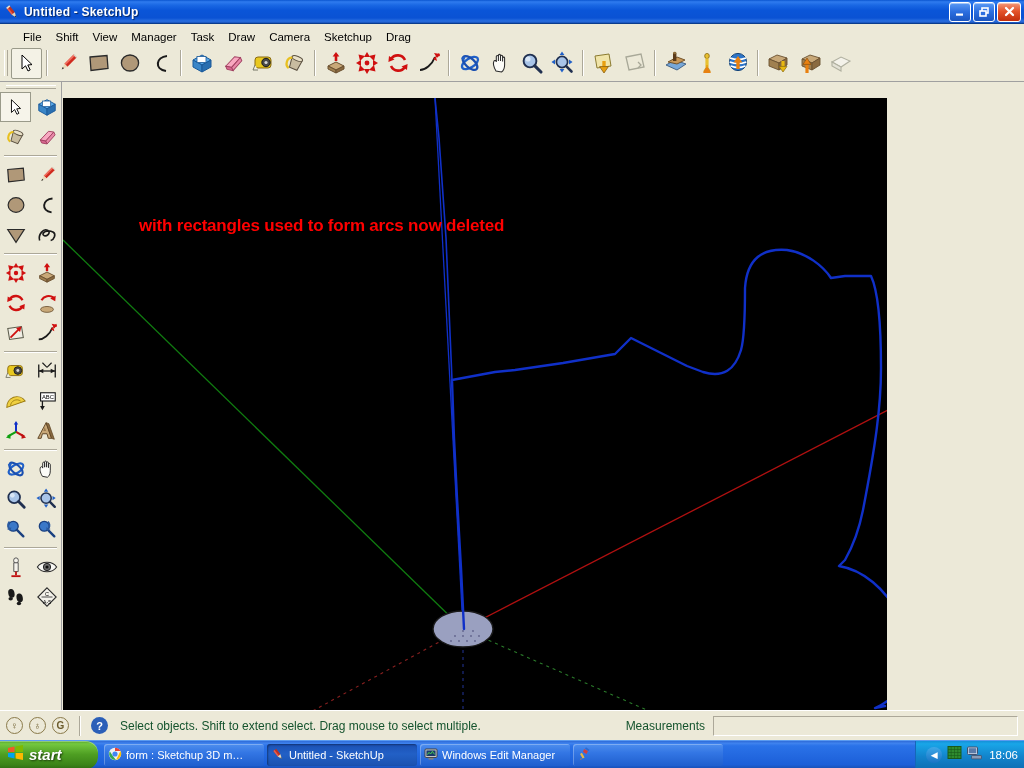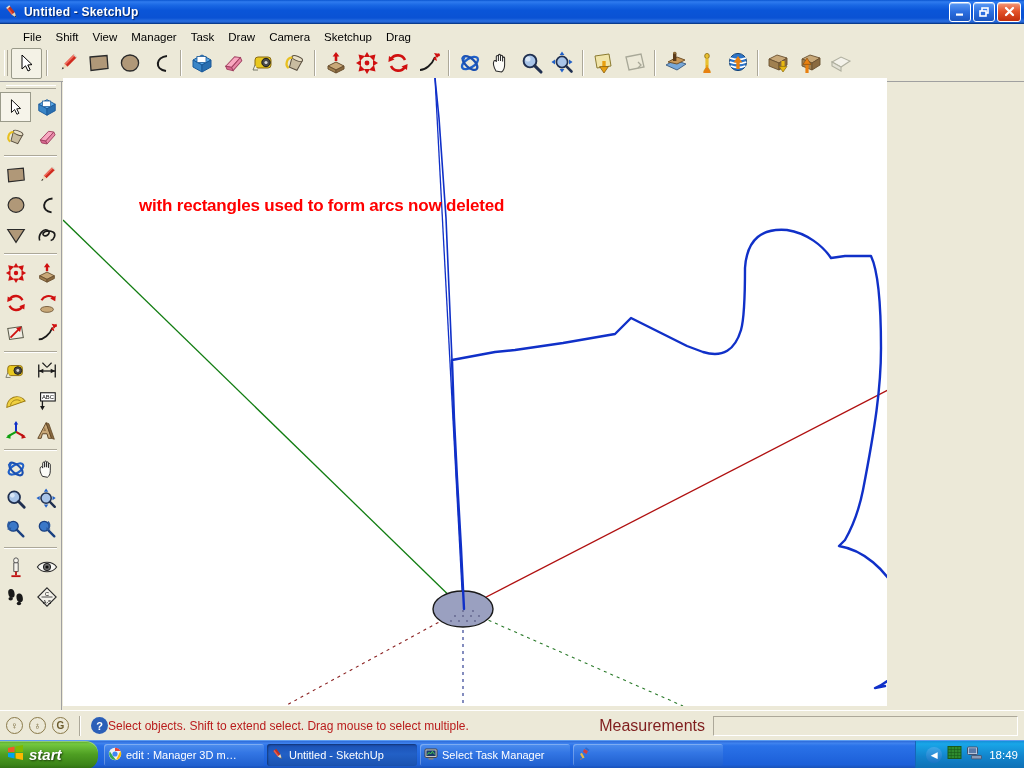--- a/index.html
+++ b/index.html
@@ -101,9 +101,9 @@
 
   
   .canvas {
-    position: absolute; left: 63px; top: 78px;
+    position: absolute; left: 63px; top: 98px;
     width: 824px; height: 628px;
-    background: #ffffff; overflow: hidden;
+    background: #000000; overflow: hidden;
   }
   .canvas svg { display: block; position: absolute; left: 0; top: 0; }
   .annotation {

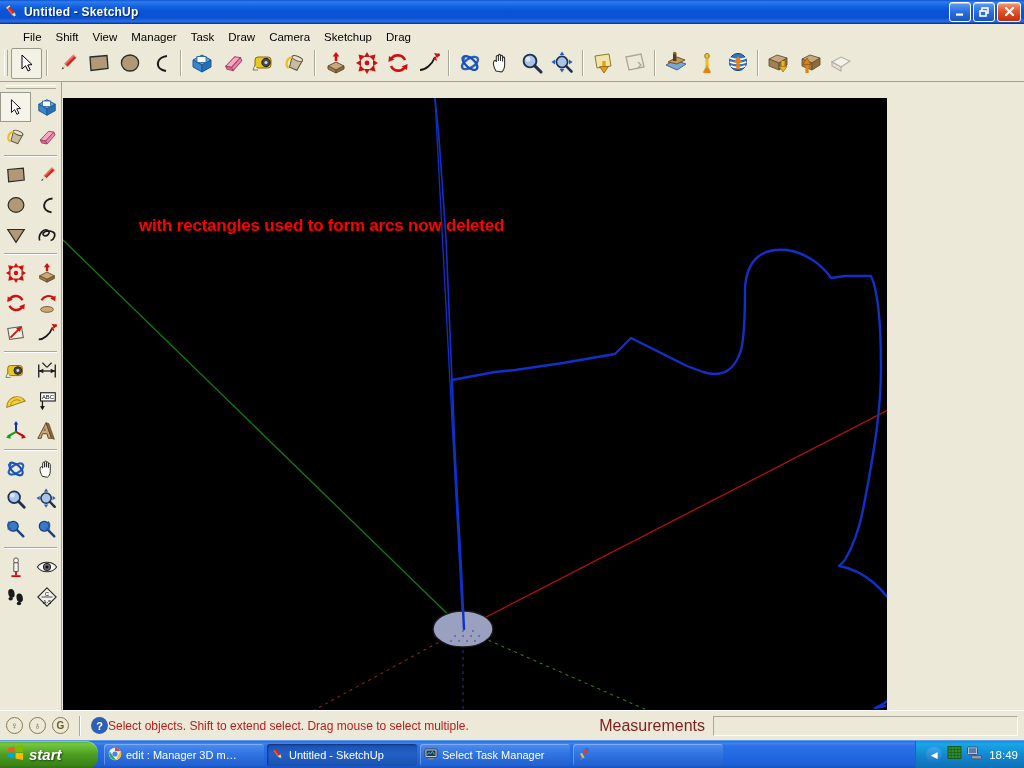--- a/index.html
+++ b/index.html
@@ -135,7 +135,7 @@
     background: #2B5FB8; color: #fff; font-size: 11px; font-weight: bold;
     display: flex; align-items: center; justify-content: center; flex: none;
   }
-  .sb-text { font-size: 12px; color: #b91c1c; margin-left: 0; white-space: nowrap; }
+  .sb-text { font-size: 12px; color: #14532d; margin-left: 12px; white-space: nowrap; }
   .sb-meas-label { font-size: 16px; color: #7f1d1d; margin-left: auto; }
   .sb-meas-input {
     width: 305px; height: 20px; margin-left: 8px; margin-right: 6px;

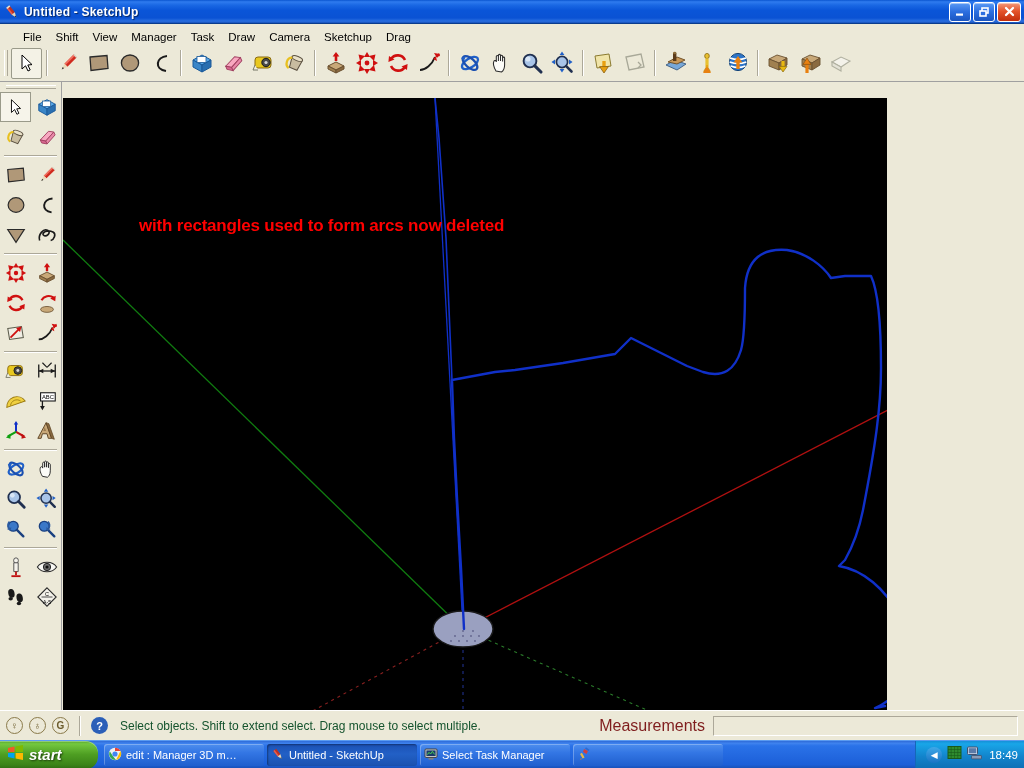--- a/index.html
+++ b/index.html
@@ -136,7 +136,7 @@
     display: flex; align-items: center; justify-content: center; flex: none;
   }
   .sb-text { font-size: 12px; color: #14532d; margin-left: 12px; white-space: nowrap; }
-  .sb-meas-label { font-size: 16px; color: #7f1d1d; margin-left: auto; }
+  .sb-meas-label { font-size: 12px; color: #14532d; margin-left: auto; }
   .sb-meas-input {
     width: 305px; height: 20px; margin-left: 8px; margin-right: 6px;
     background: #ECE9D8;

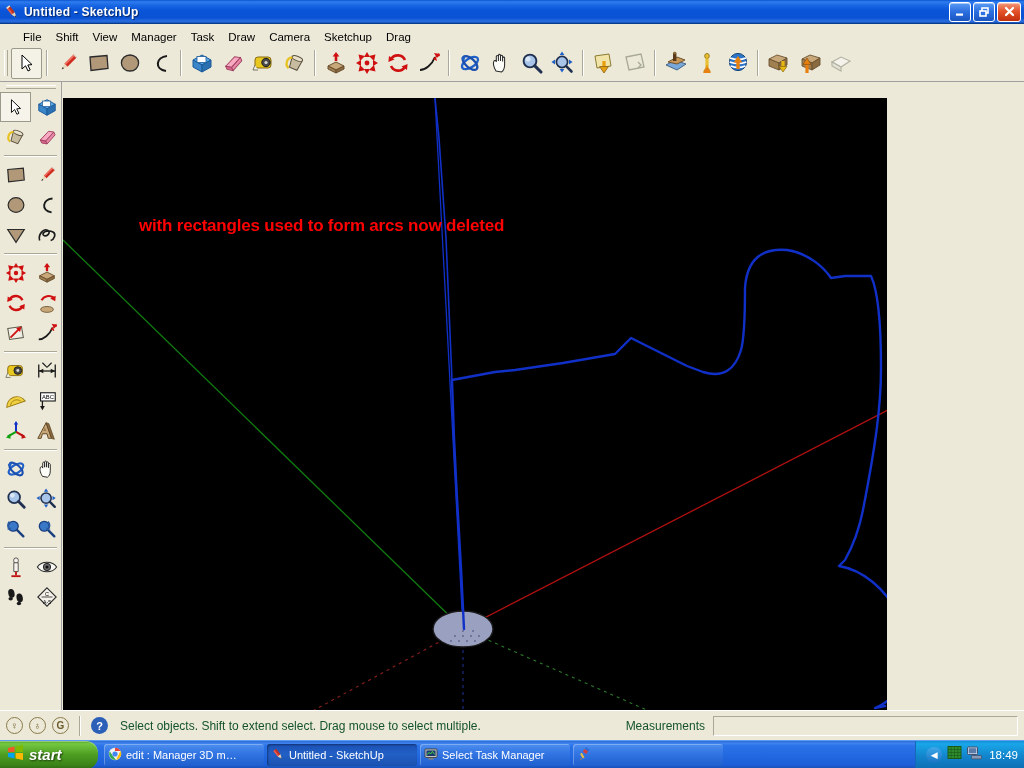--- a/index.html
+++ b/index.html
@@ -845,7 +845,7 @@
             <circle cx="7" cy="7" r="2.6" fill="#4285F4"></circle>
           </svg>
         </span>
-        <span class="task-label">edit : Manager 3D m…</span>
+        <span class="task-label">form : Sketchup 3D m…</span>
       </div>
 
       <div class="task w2 active">

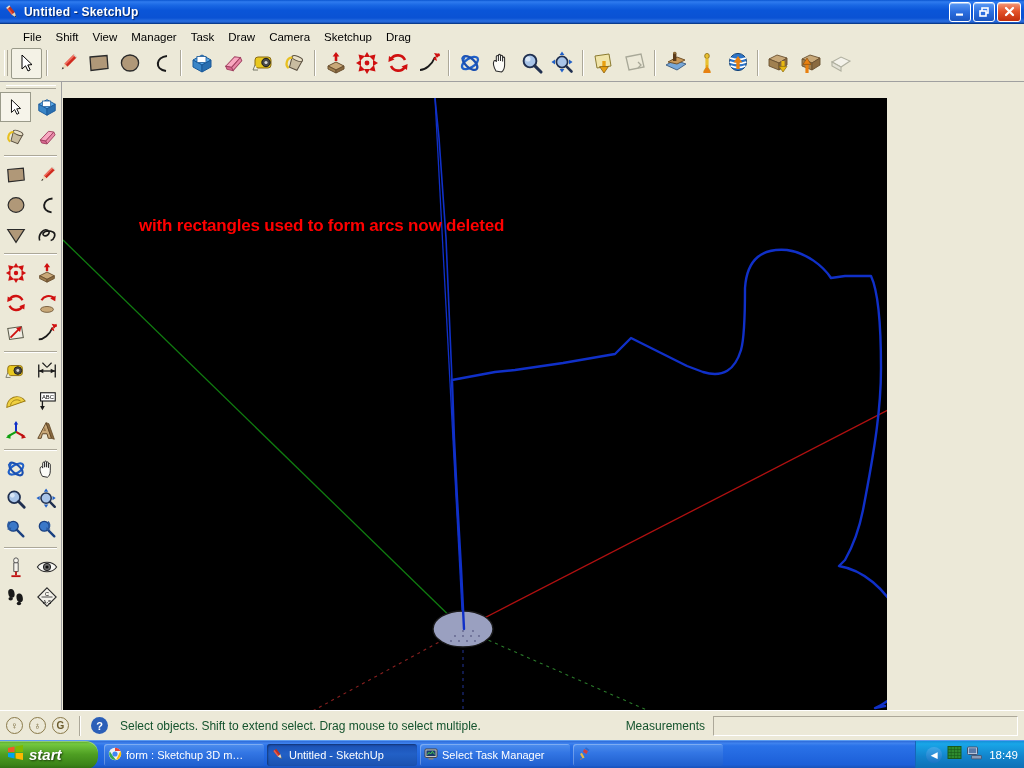--- a/index.html
+++ b/index.html
@@ -871,7 +871,7 @@
             <rect x="4.5" y="11" width="5" height="1.6" fill="#808080"></rect>
           </svg>
         </span>
-        <span class="task-label">Select Task Manager</span>
+        <span class="task-label">Windows Edit Manager</span>
       </div>
 
       <div class="task w4">

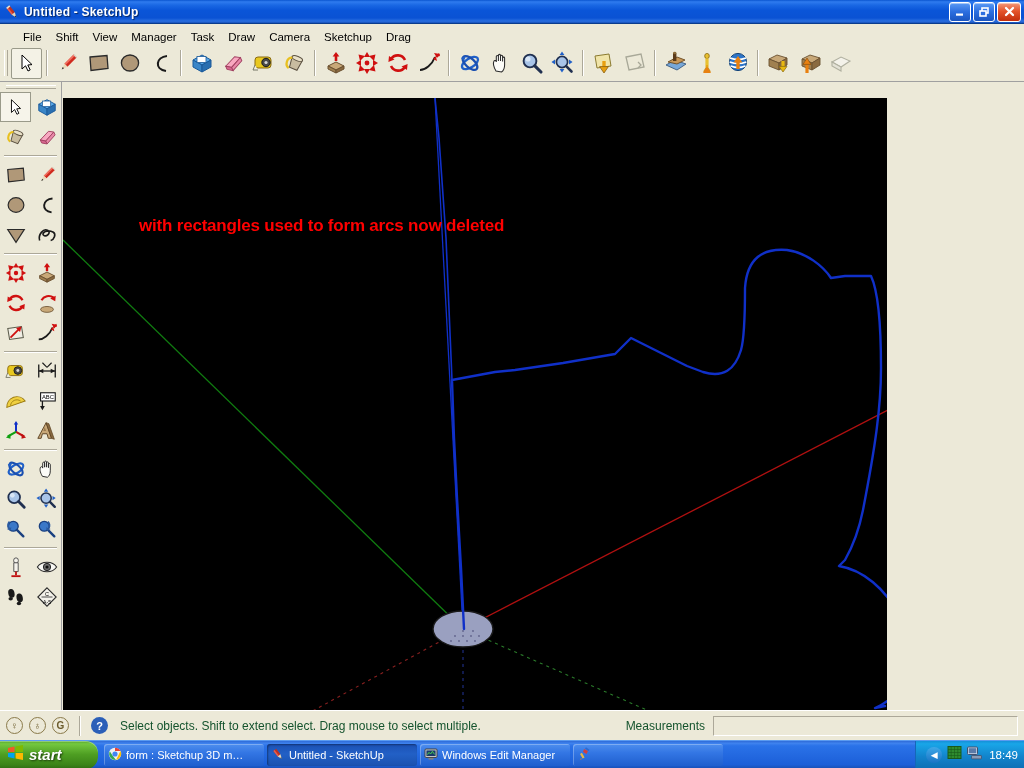--- a/index.html
+++ b/index.html
@@ -905,7 +905,7 @@
           <rect x="4.5" y="10.5" width="10" height="3.4" rx=".6" fill="#8A9AB4" stroke="#405070" stroke-width=".8"></rect>
         </svg>
       </span>
-      <span class="clock">18:49</span>
+      <span class="clock">18:06</span>
     </div>
   </div>
 

